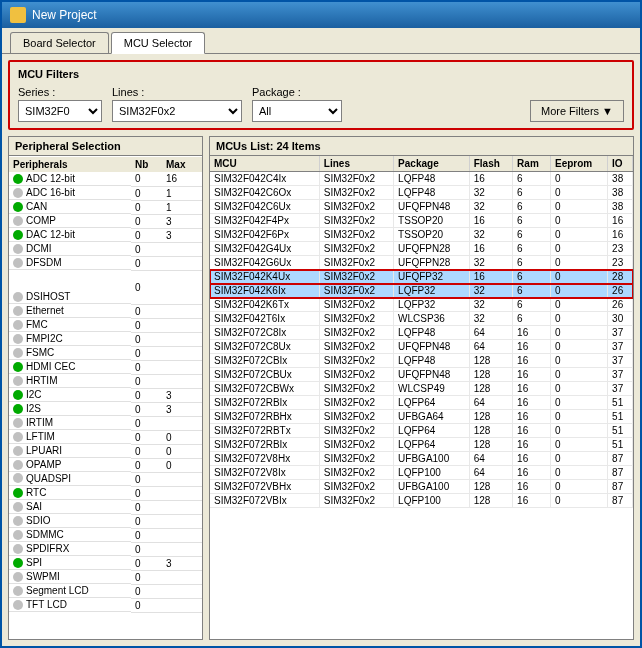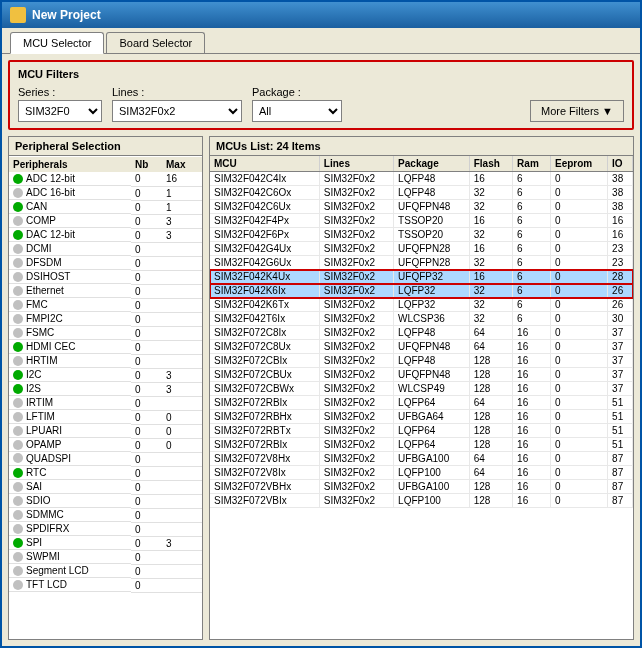--- a/index.html
+++ b/index.html
@@ -9,7 +9,7 @@
     
     .title-bar { background: linear-gradient(to bottom, #4090d0 0%, #1a5fa0 100%); color: white; padding: 4px 8px; display: flex; align-items: center; gap: 6px; height: 26px; flex-shrink: 0; }
     .title-bar-icon { width: 16px; height: 16px; background: #f0c040; border-radius: 2px; flex-shrink: 0; }
-    .title-bar-text { font-size: 12px; font-weight: bold; color: white; }
+    .title-bar-text { font-size: 12px; font-weight: normal; color: white; }
     
     .tab-bar { background: #ece9d8; padding: 4px 8px 0; display: flex; gap: 0; border-bottom: 1px solid #808080; flex-shrink: 0; }
     .tab { padding: 4px 12px; border: 1px solid #808080; border-bottom: none; background: #ece9d8; cursor: pointer; font-size: 11px; border-radius: 3px 3px 0 0; margin-right: 2px; }

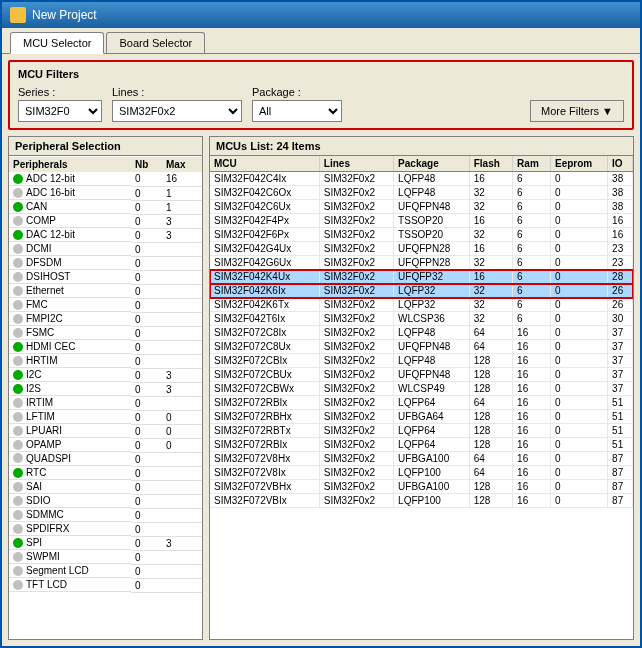--- a/index.html
+++ b/index.html
@@ -55,11 +55,11 @@
   </div>
 
   <div class="tab-bar">
+    <div class="tab">
+      <span>Board Selector</span>
+    </div>
     <div class="tab active">
       <span>MCU Selector</span>
-    </div>
-    <div class="tab">
-      <span>Board Selector</span>
     </div>
   </div>
 

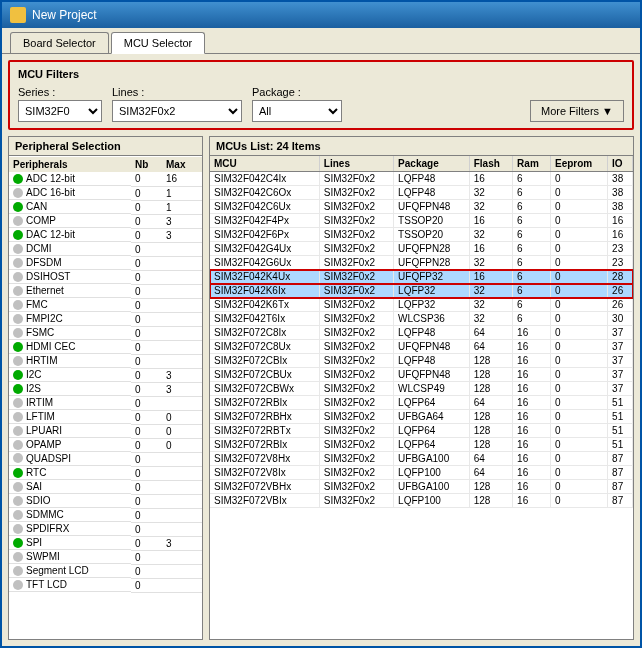--- a/index.html
+++ b/index.html
@@ -165,7 +165,7 @@
     <td></td>
   </tr>
                 <tr>
-    <td style="display:flex;align-items:center;gap:3px;">
+    <td style="display:flex;align-items:center;gap:3px;margin-top:20px;">
       <span class="dot dot-gray"></span>
       <span>DSIHOST</span>
     </td>

